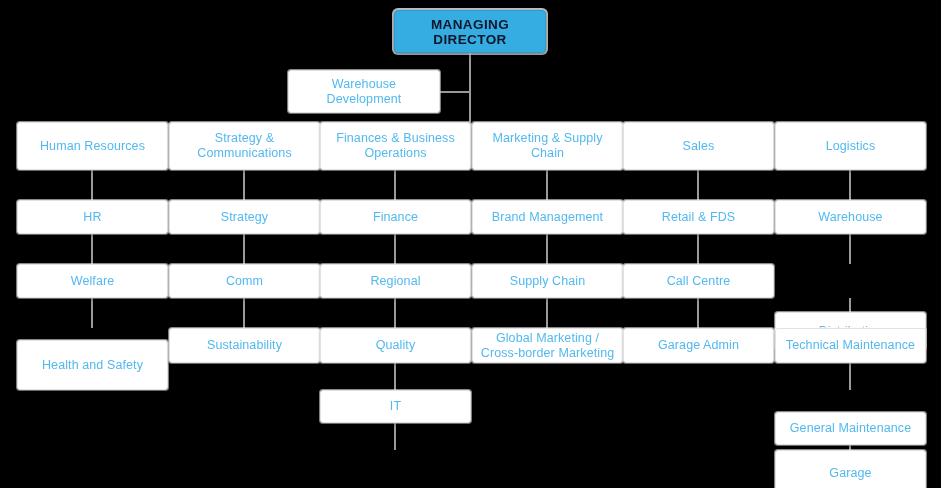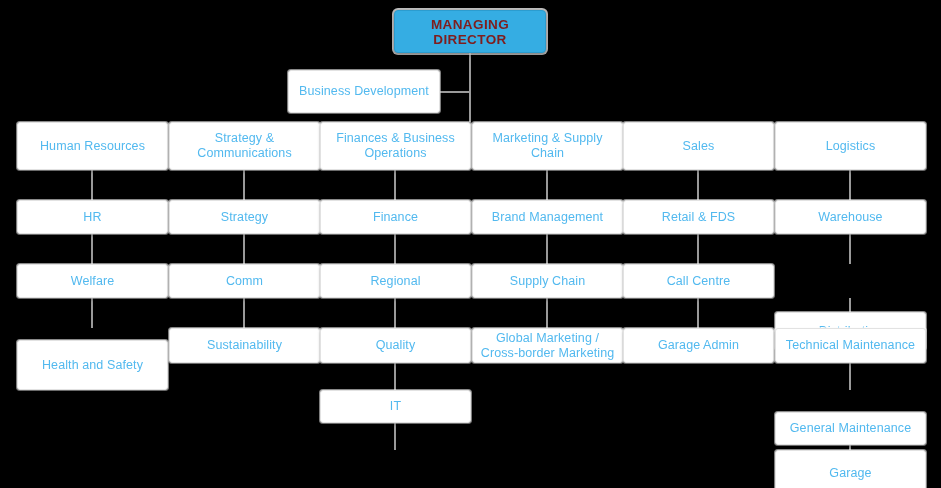--- a/index.html
+++ b/index.html
@@ -52,7 +52,7 @@
   .node.root {
     background: #35ade3;
     border: 1px solid #2b9ccf;
-    color: #7f1d1d;
+    color: #0f172a;
     font-weight: bold;
     font-size: 13.5px;
     letter-spacing: 0.4px;

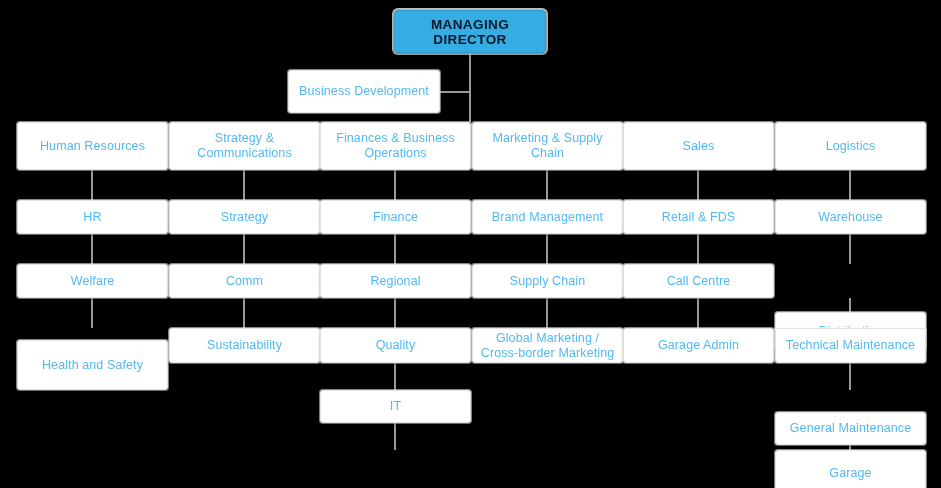--- a/index.html
+++ b/index.html
@@ -107,7 +107,7 @@
   </div>
 
   <div class="node" style="left:288px; top:70px; width:152px; height:43px;">
-    <span class="label">Business Development</span>
+    <span class="label">Warehouse Development</span>
   </div>
 
   <div class="node" style="left:17px; top:122px; width:151px; height:48px;">

